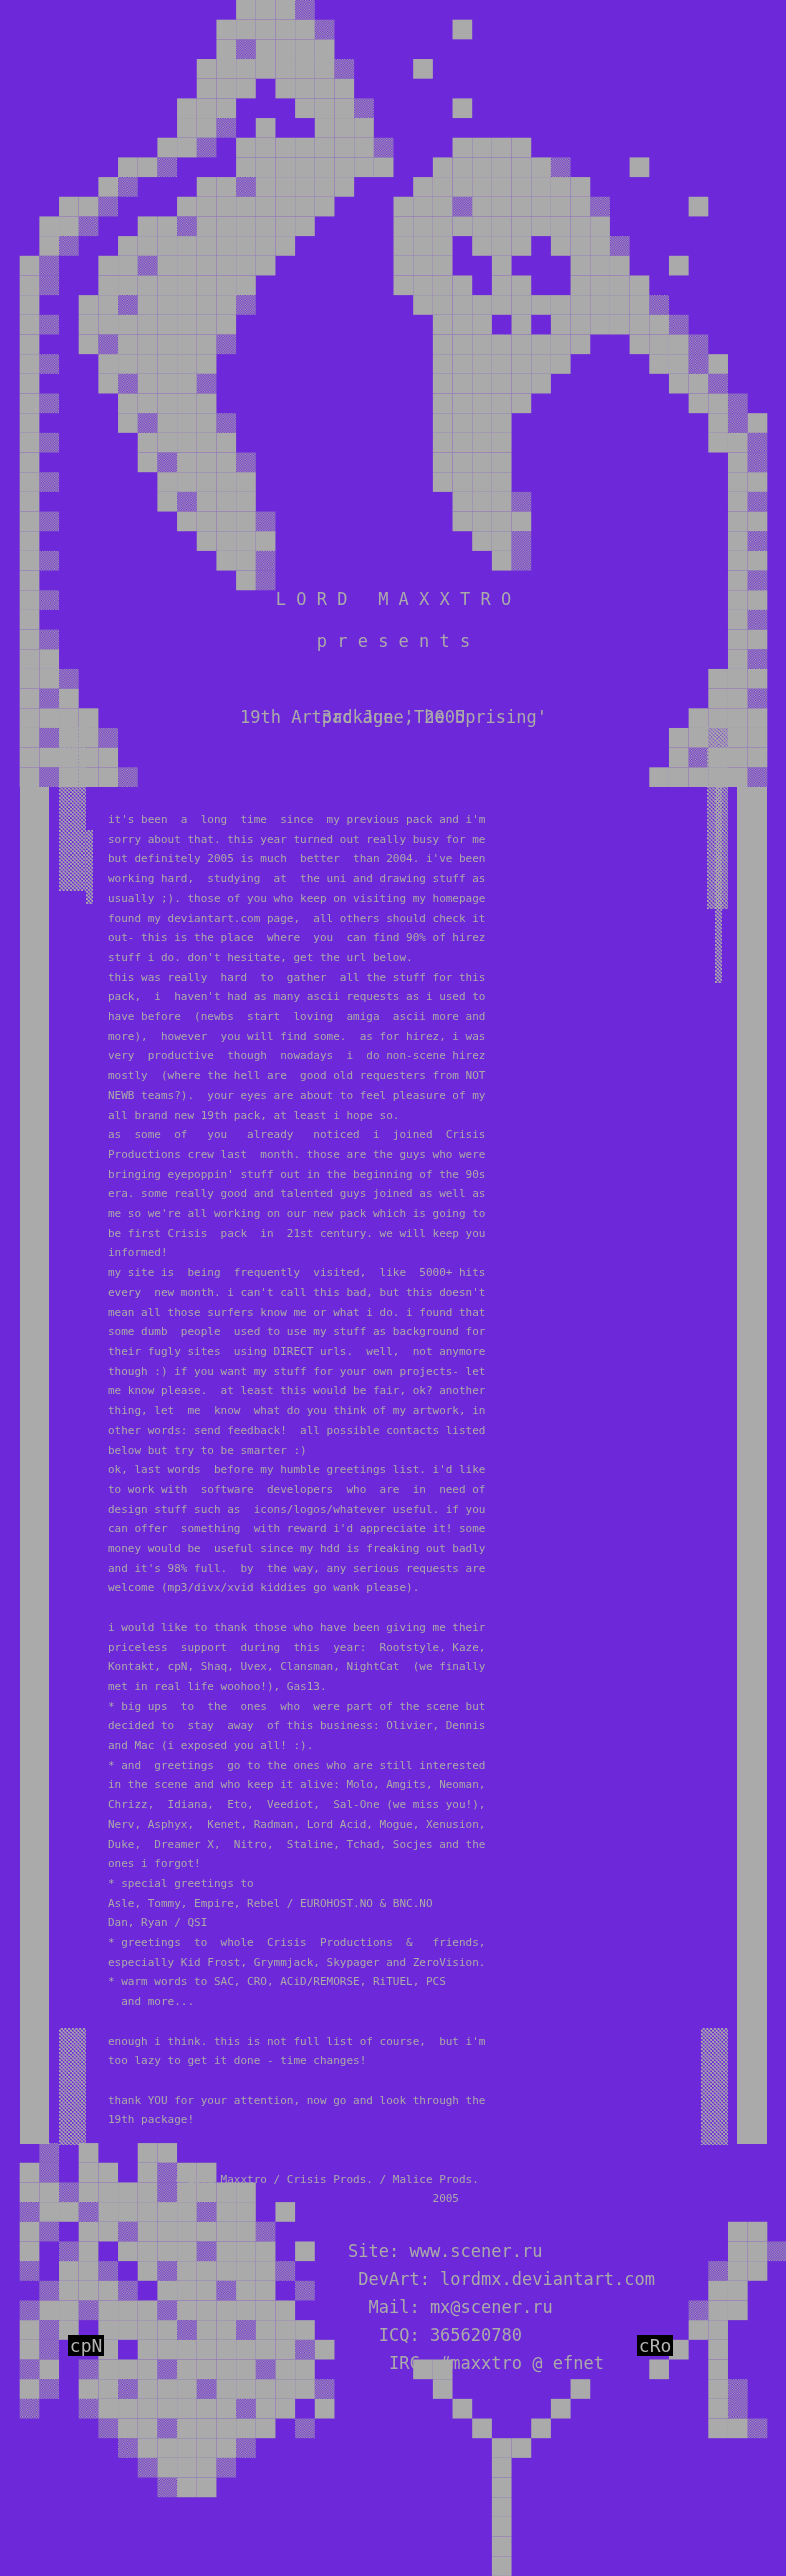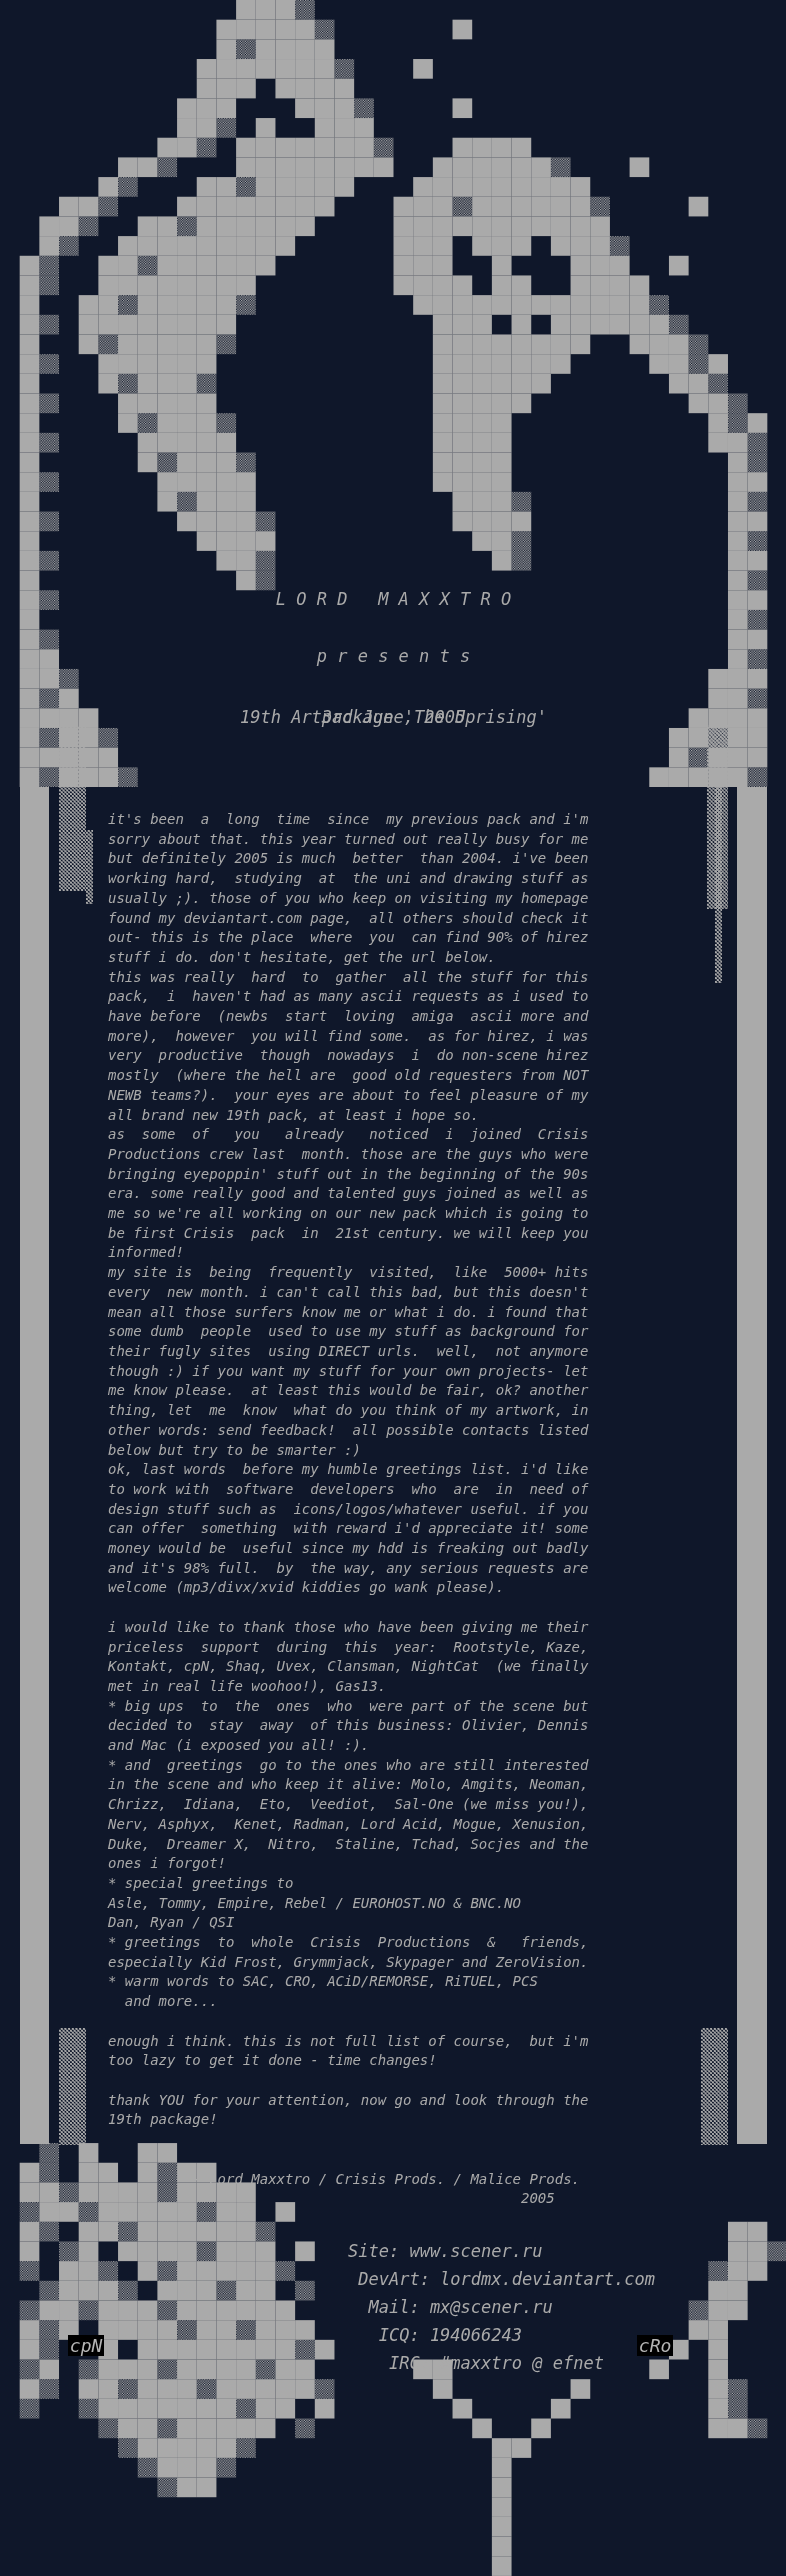--- a/index.html
+++ b/index.html
@@ -3,8 +3,8 @@
 <meta charset="utf-8">
 <style>
   html,body{margin:0;padding:0;background:#000;}
-  .page{position:relative;width:787px;height:2576px;background:#0f172a;overflow:hidden;
-        font-family:"DejaVu Sans Mono","Liberation Mono",monospace;color:#aaaaaa;font-style:italic;}
+  .page{position:relative;width:787px;height:2576px;background:#6d28d9;overflow:hidden;
+        font-family:"DejaVu Sans Mono","Liberation Mono",monospace;color:#aaaaaa;}
   svg.artlayer{position:absolute;left:0;display:block;}
   #top-art{top:0;}
   #bottom-art{top:2143px;}

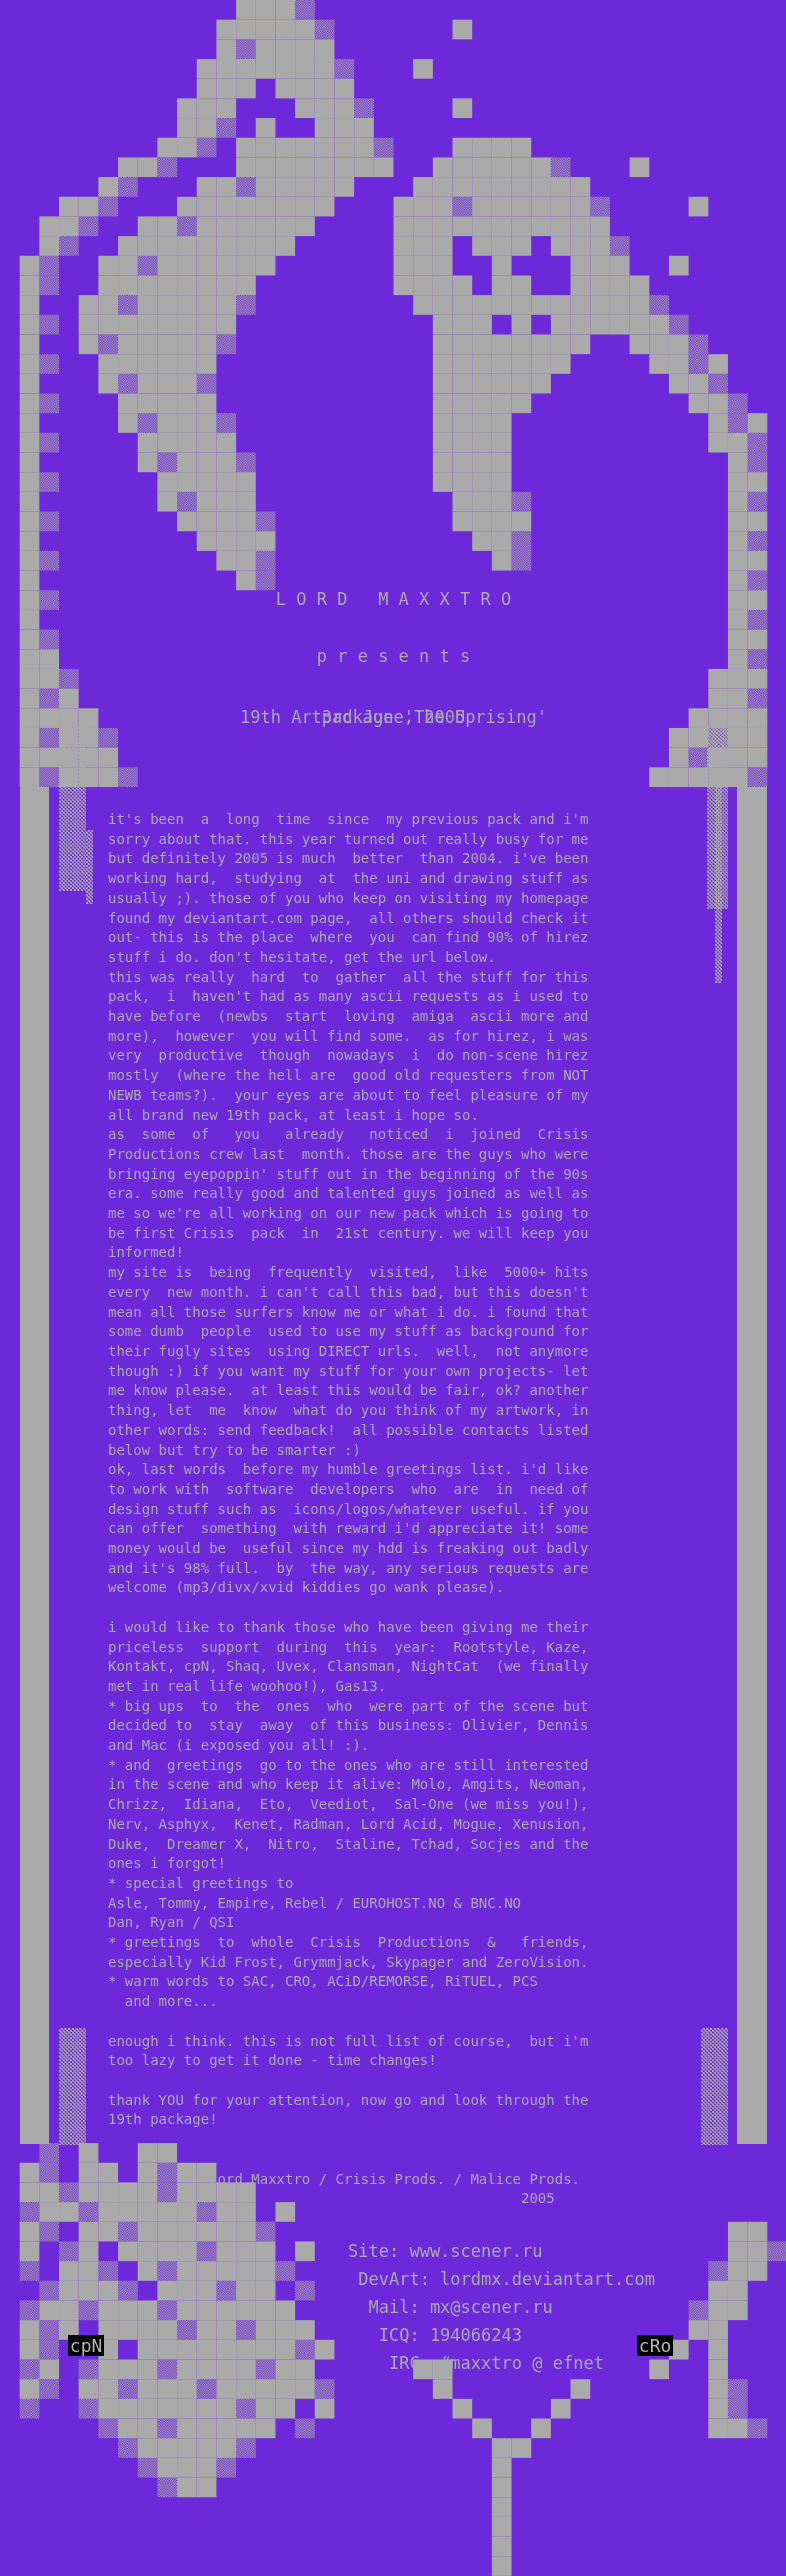--- a/index.html
+++ b/index.html
@@ -11,7 +11,7 @@
   .title-line{position:absolute;left:0;width:787px;text-align:center;
               font-size:17px;line-height:19.7px;white-space:pre;color:#aaaaaa;}
   #title-artist{top:590px;}
-  #title-presents{top:632px;margin-top:15px;}
+  #title-presents{top:632px;}
   #title-package{top:708px;}
   #title-date{top:708px;}
   .side-bar{position:absolute;width:29.5px;background:#aaaaaa;}

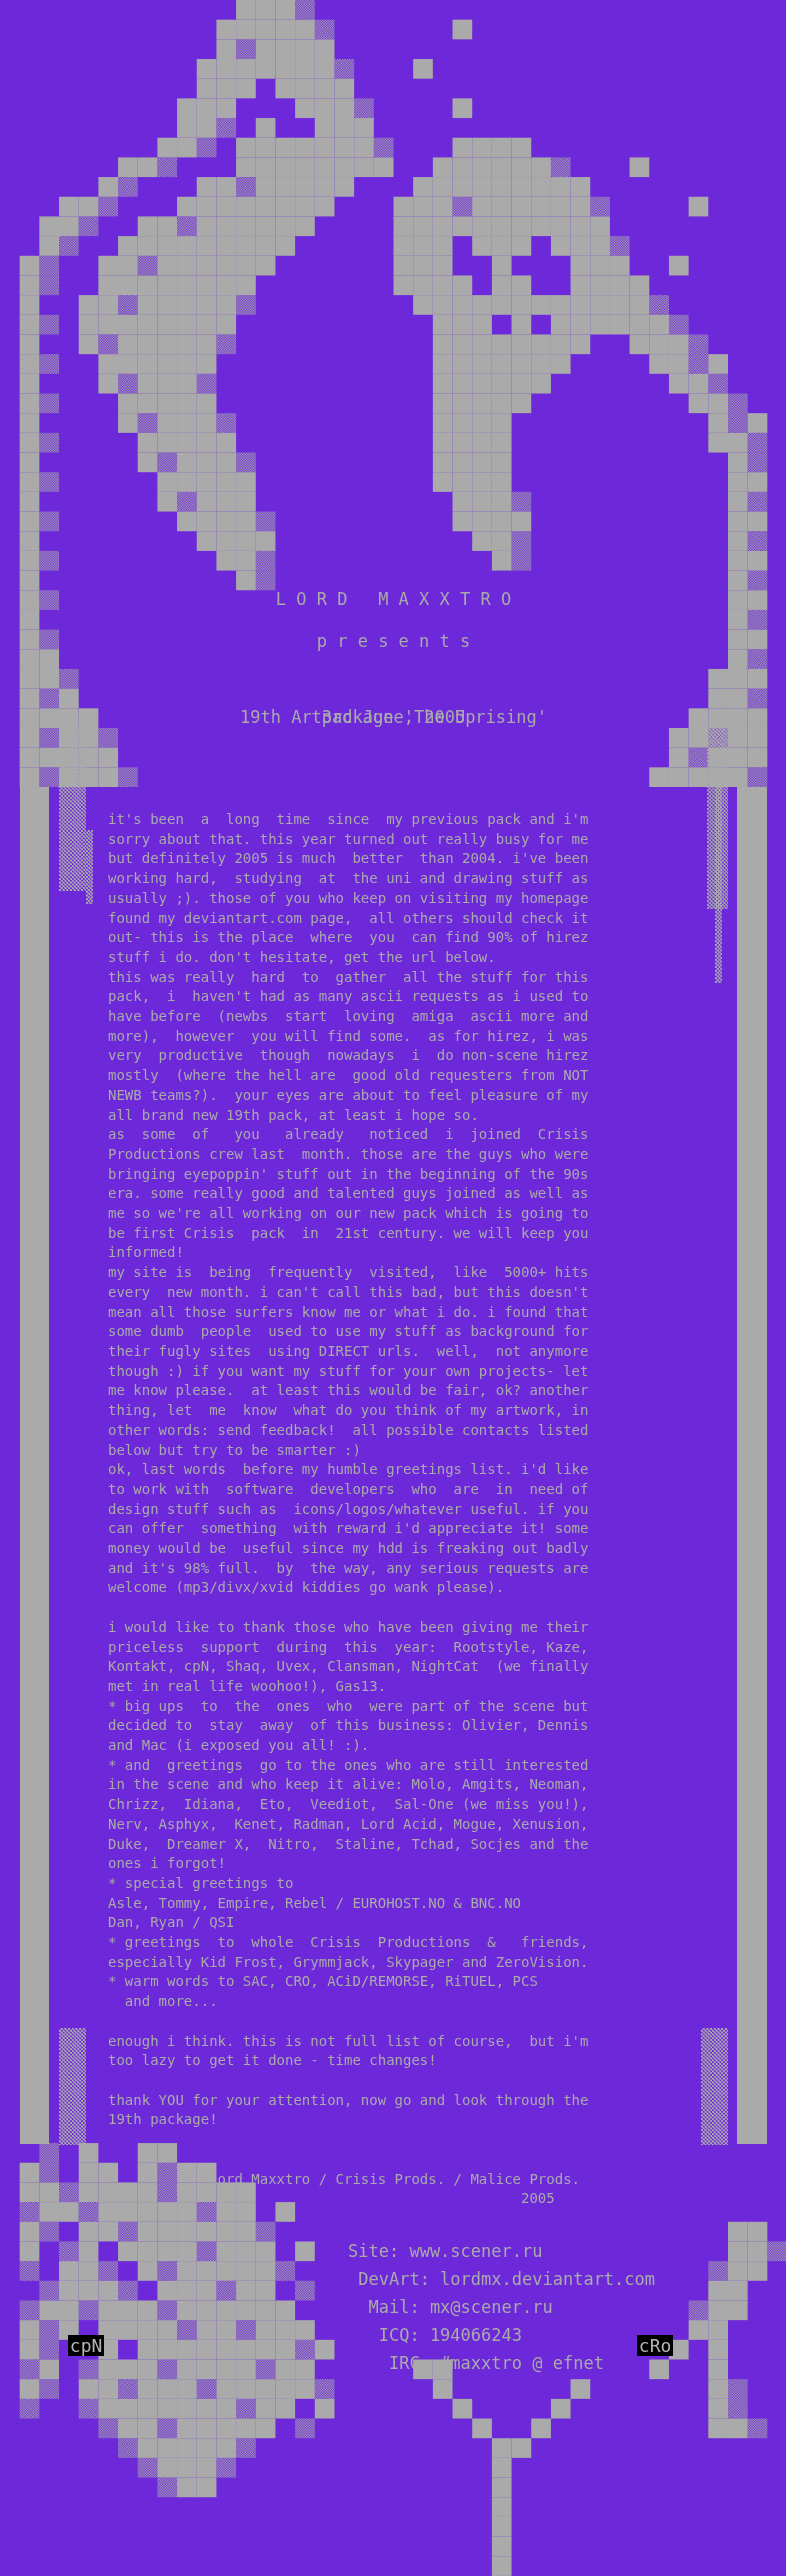--- a/index.html
+++ b/index.html
@@ -30,7 +30,7 @@
   #strip-r3{left:701px;top:2028px;width:27px;height:117px;}
   pre{margin:0;background:transparent;}
   #body-text{position:absolute;left:108px;top:810px;
-             font-size:14px;line-height:19.7px;color:#aaaaaa;white-space:pre;}
+             font-size:11px;line-height:19.7px;color:#aaaaaa;white-space:pre;}
   #contact{position:absolute;left:348px;top:2237px;
            font-size:17px;line-height:28px;color:#aaaaaa;white-space:pre;}
   .tag{position:absolute;font-size:18px;color:#b4b4b4;background:#000;padding:0 1.8px;}

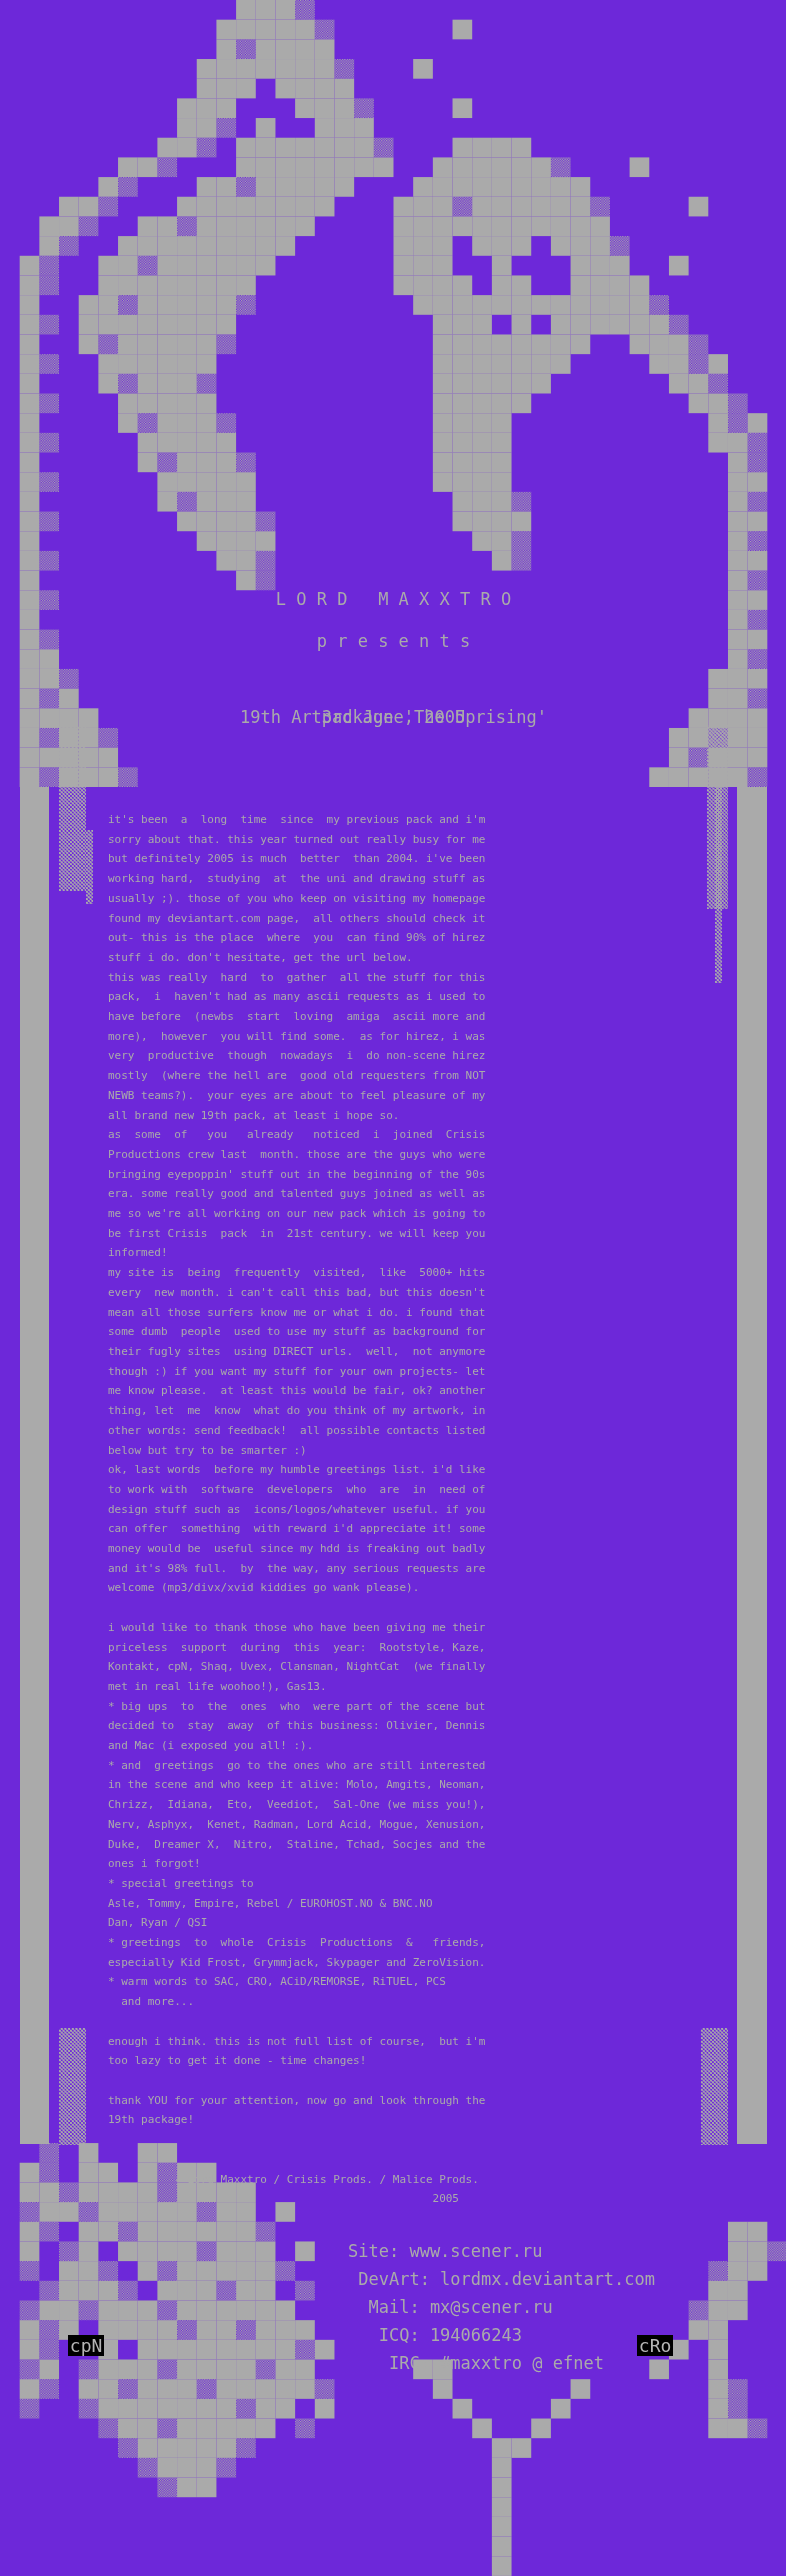--- a/index.html
+++ b/index.html
@@ -876,7 +876,7 @@
   <pre id="contact">Site: www.scener.ru
  DevArt: lordmx.deviantart.com
   Mail: mx@scener.ru
-   ICQ: 194066243
+   ICQ: 365620780
     IRC: #maxxtro @ efnet</pre>
 
   <div id="tag-left" class="tag">cpN</div>

